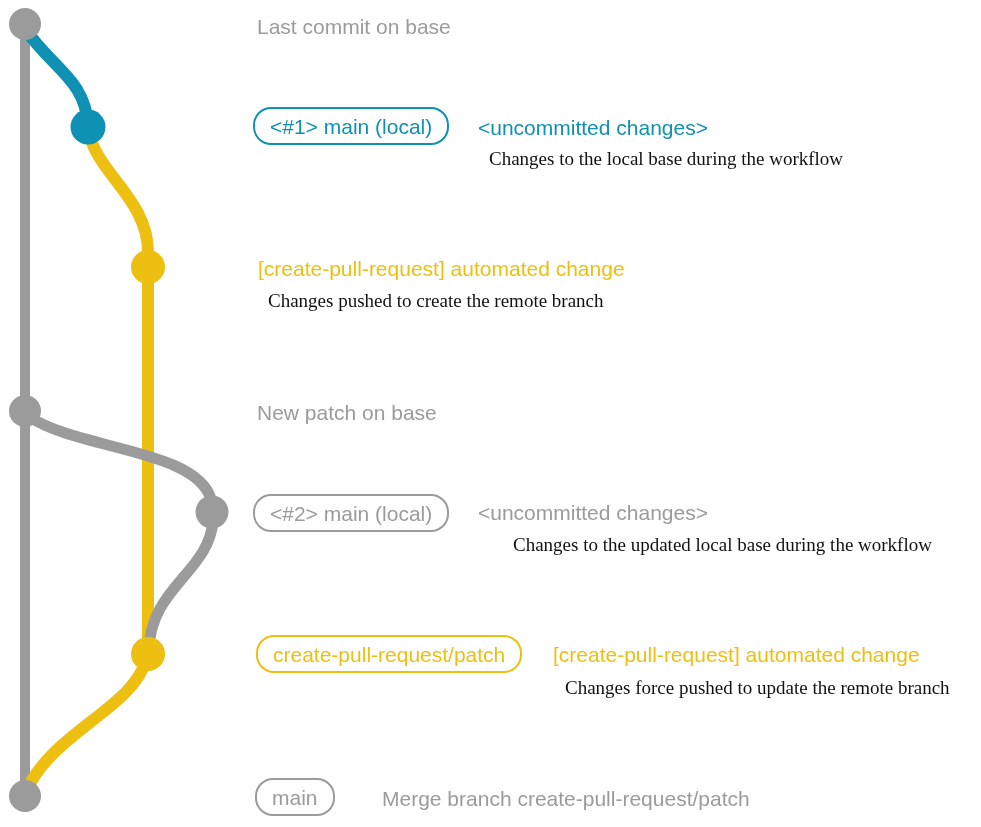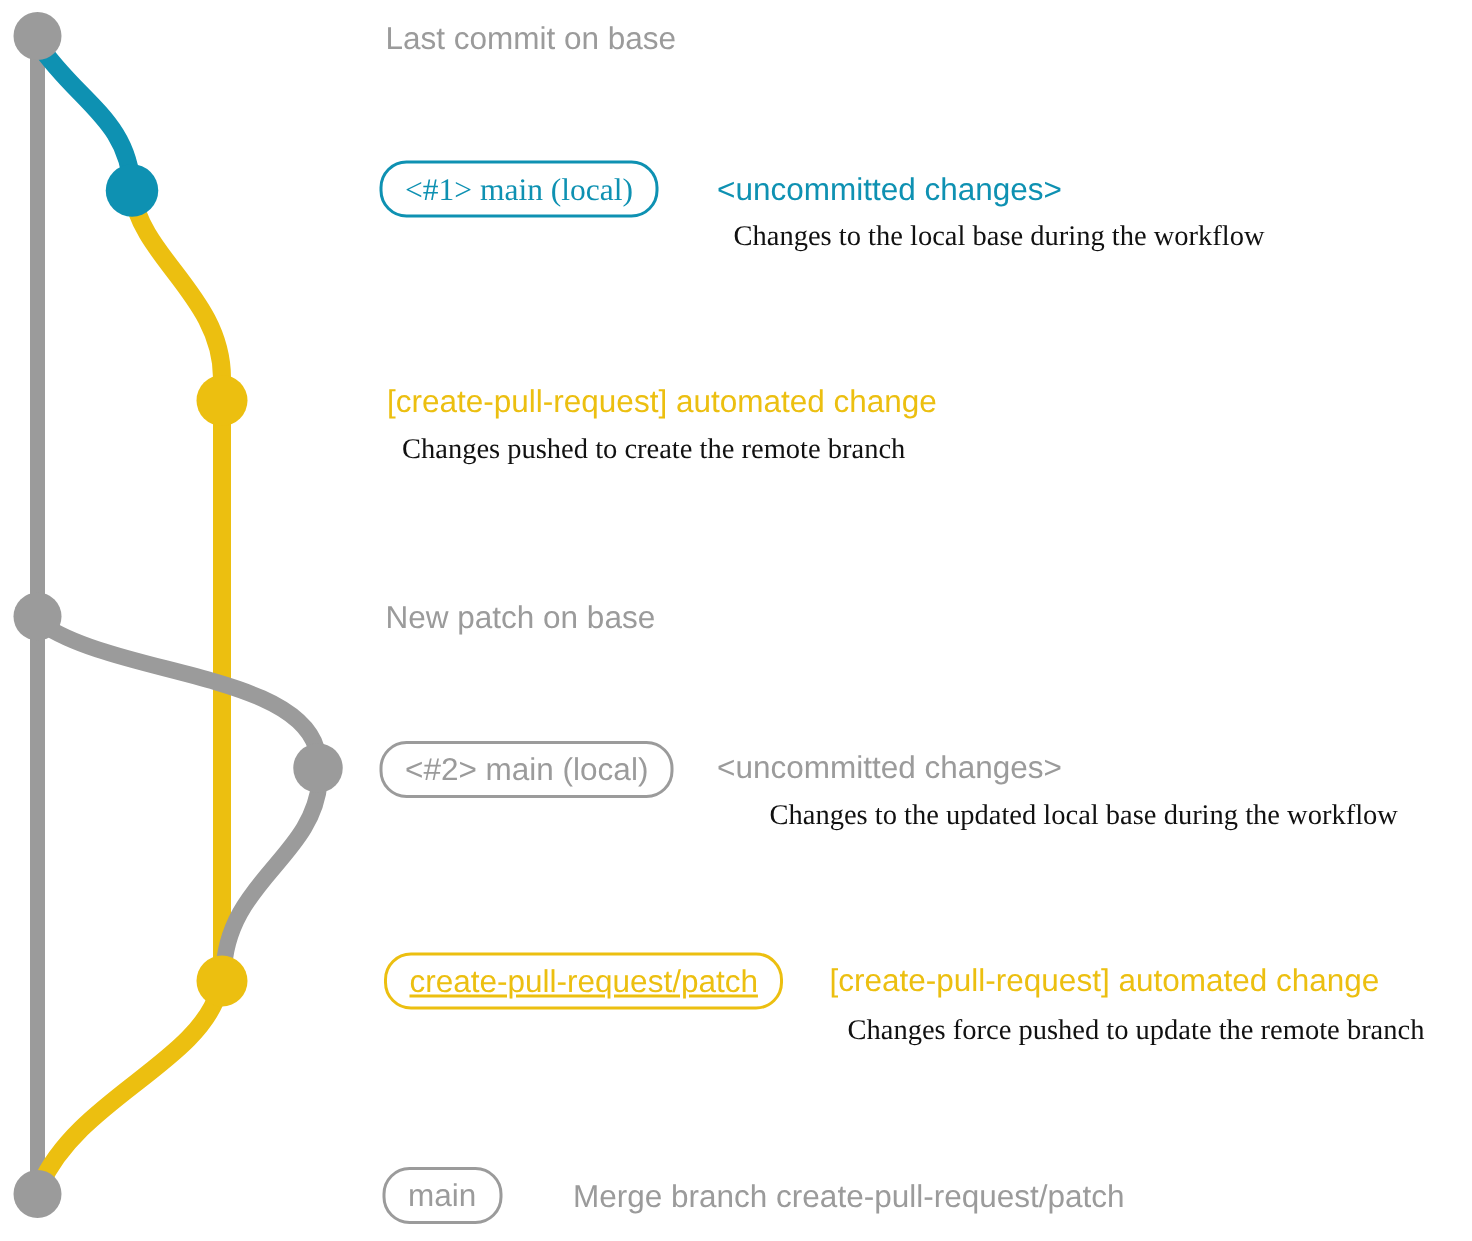--- a/index.html
+++ b/index.html
@@ -28,7 +28,7 @@
     height:34px;padding:0 15px;border:2px solid;border-radius:18px;
     font-size:21px;background:var(--bg);
   }
-  .badge-blue{border-color:var(--blue);color:var(--blue);font-family:Liberation Serif, serif;}
+  .badge-blue{border-color:var(--blue);color:var(--blue);}
   .badge-gray{border-color:var(--gray);color:var(--gray);}
   .badge-yellow{border-color:var(--yellow);color:var(--yellow);}
 </style>

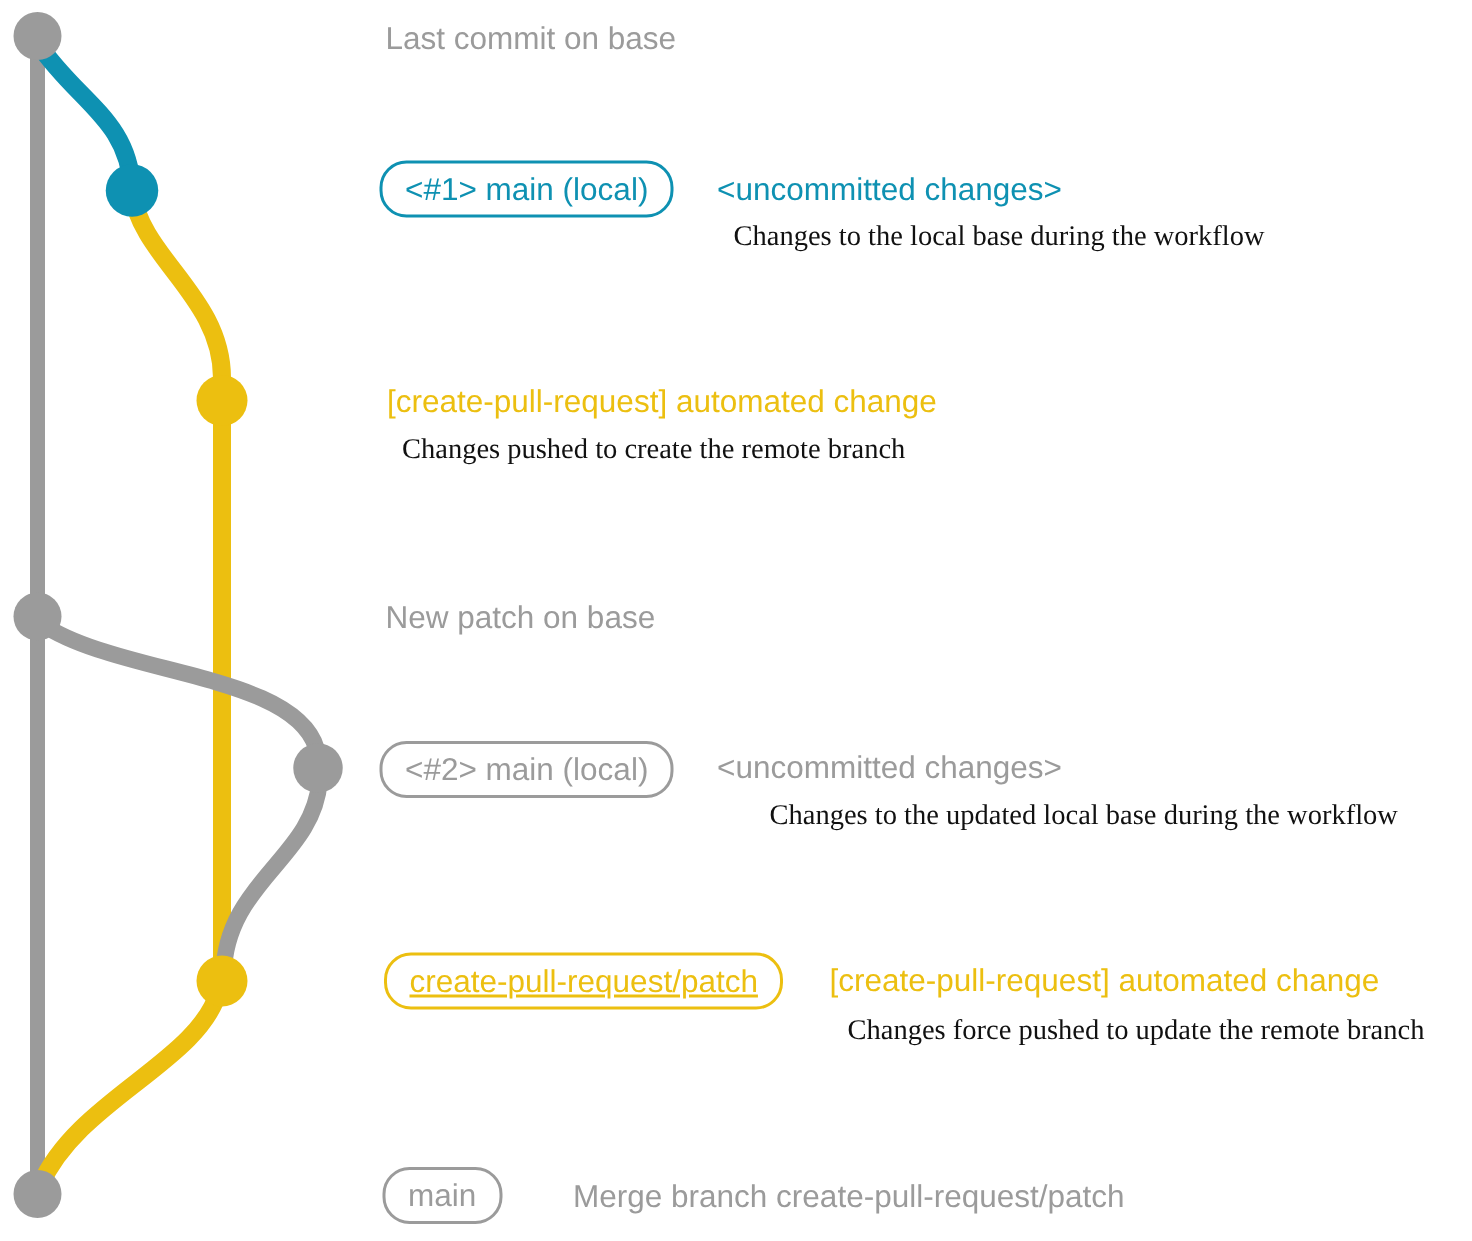--- a/index.html
+++ b/index.html
@@ -72,7 +72,7 @@
 <div class="ann lbl gray-text" style="left:478px;top:512px;">&lt;uncommitted changes&gt;</div>
 <div class="ann serif-note" style="left:489px;top:544px;margin-left:24px;">Changes to the updated local base during the workflow</div>
 
-<div class="ann badge badge-yellow" style="left:256px;top:654px;text-decoration:underline;">create-pull-request/patch</div>
+<div class="ann badge badge-yellow" style="left:256px;top:654px;">create-pull-request/patch</div>
 <div class="ann lbl yellow-text" style="left:553px;top:654px;">[create-pull-request] automated change</div>
 <div class="ann serif-note" style="left:565px;top:687px;">Changes force pushed to update the remote branch</div>
 

